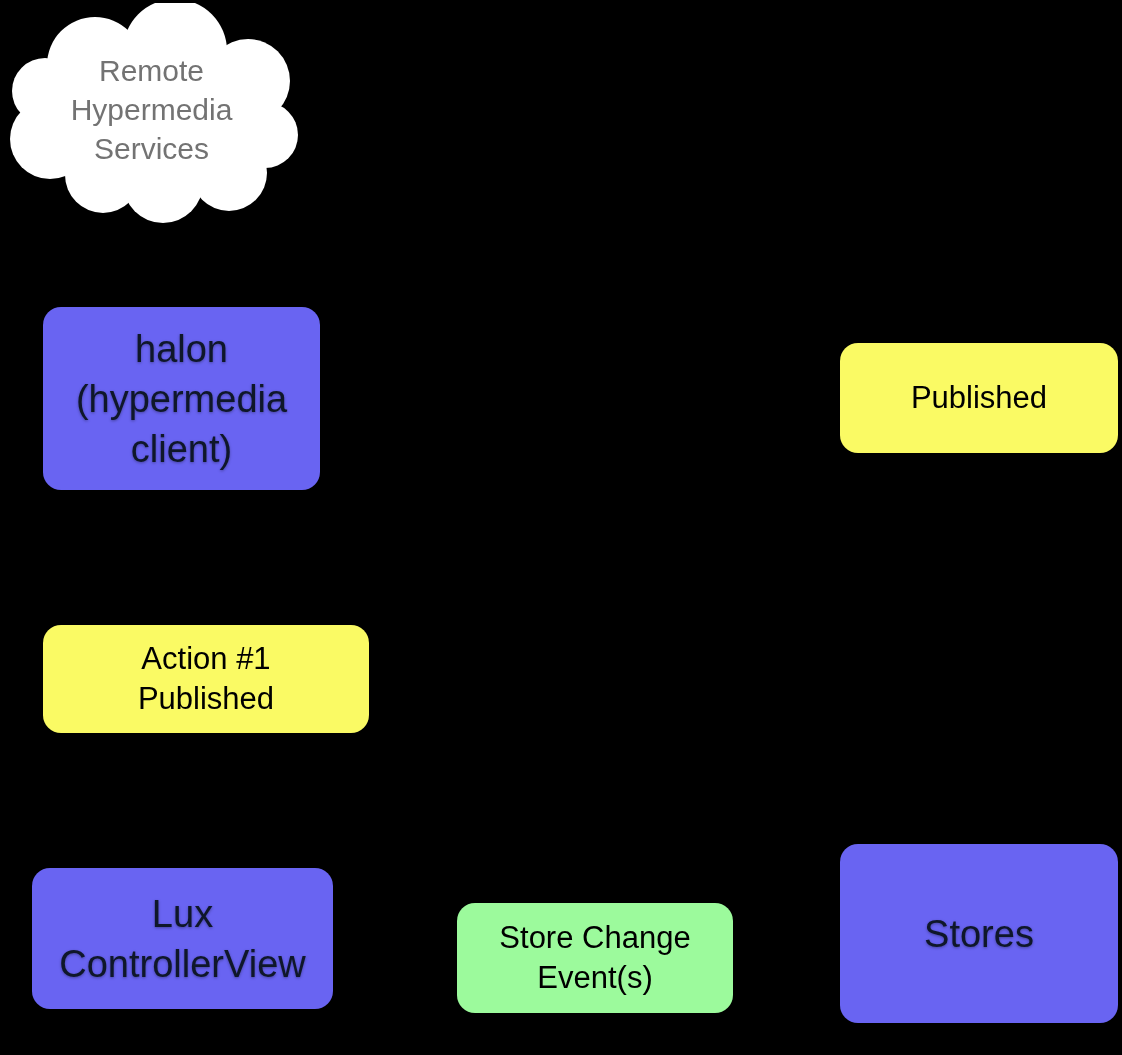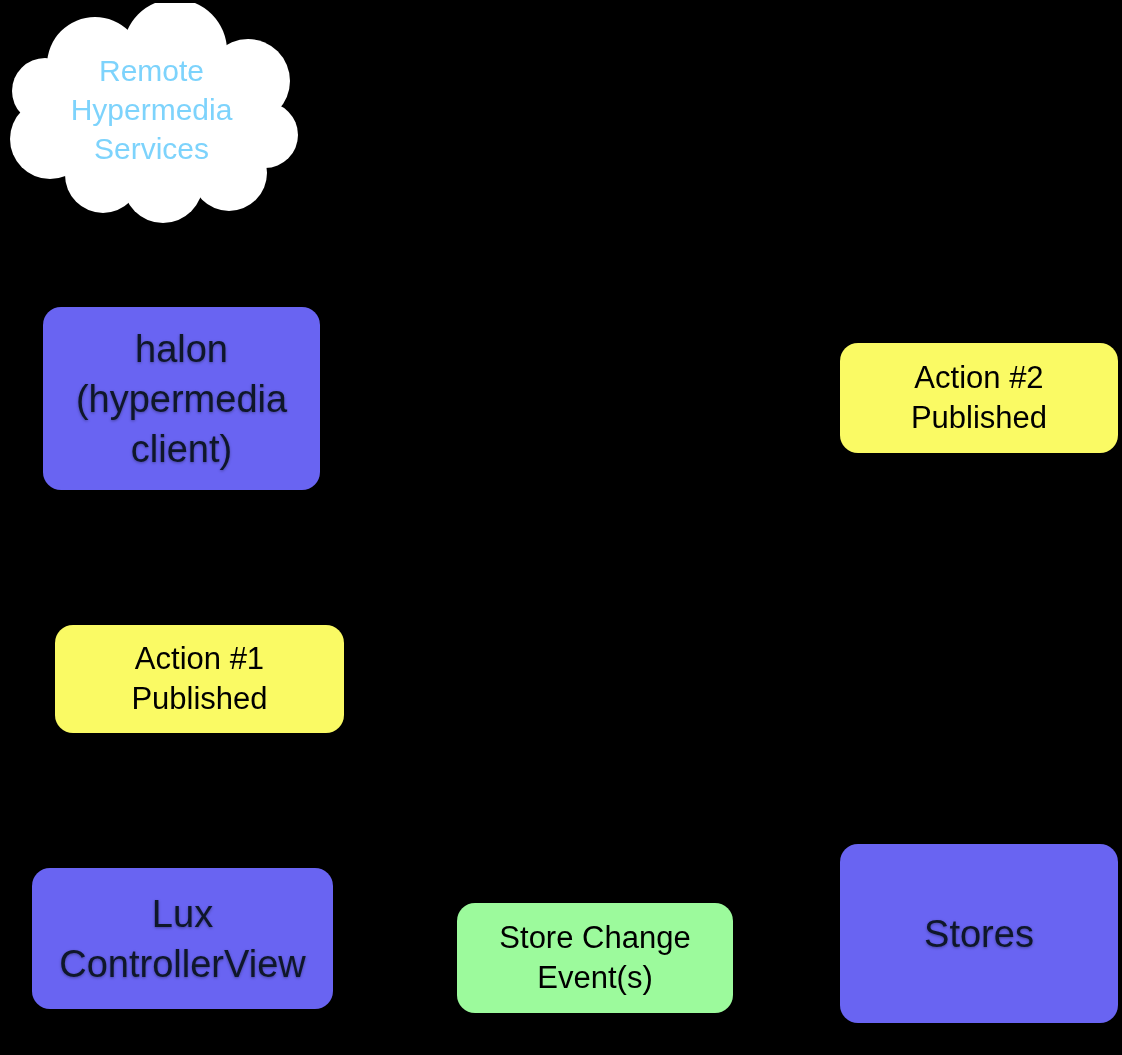--- a/index.html
+++ b/index.html
@@ -31,7 +31,7 @@
     top: 48px;
     width: 253px;
     text-align: center;
-    color: #7dd3fc;
+    color: #737373;
     font-size: 30px;
     line-height: 39px;
     font-weight: 400;

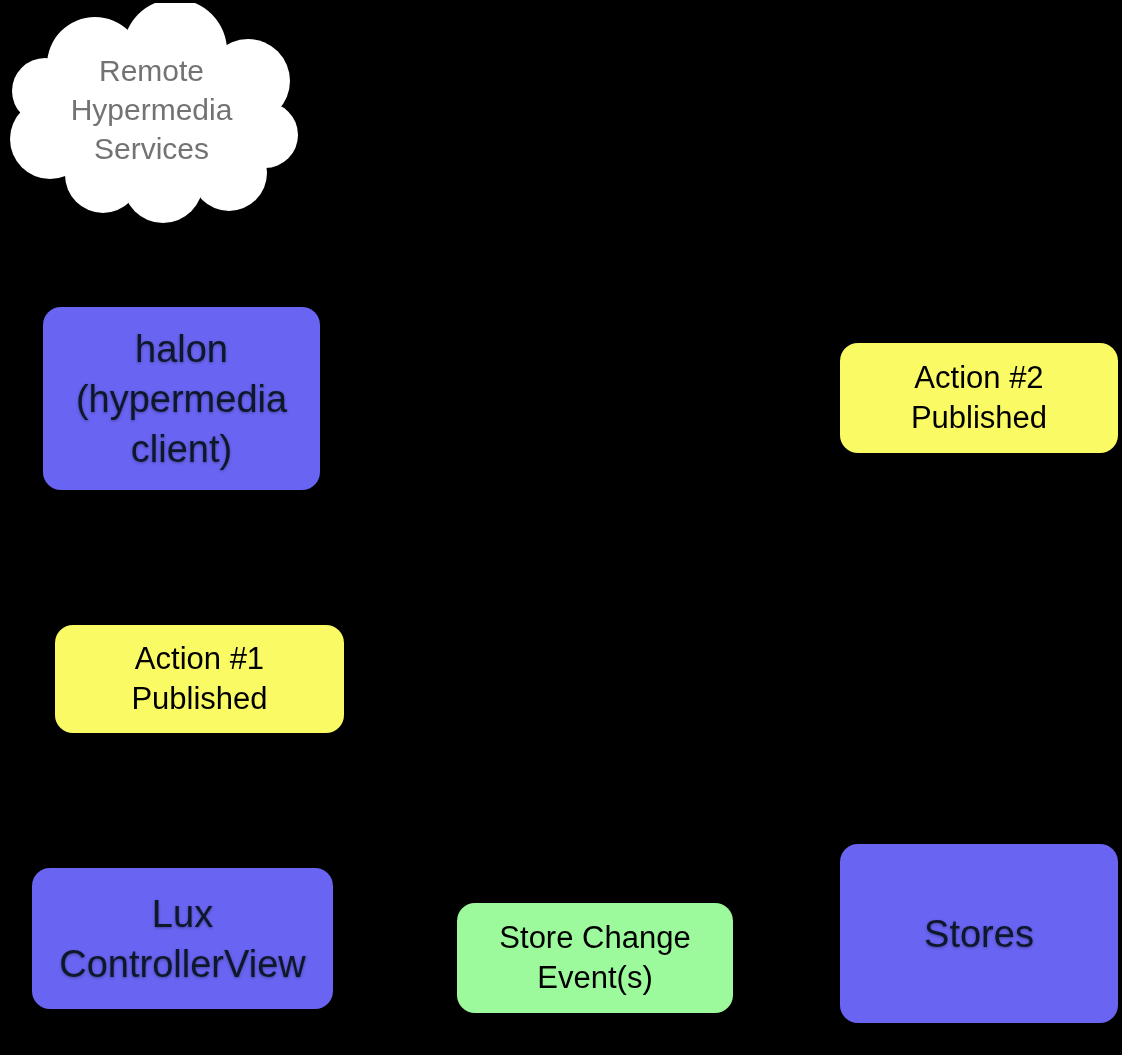--- a/index.html
+++ b/index.html
@@ -126,7 +126,6 @@
   </div>
 
   <div class="node yellow node-action2">
-    <div>Action #2</div>
     <div>Published</div>
   </div>
 

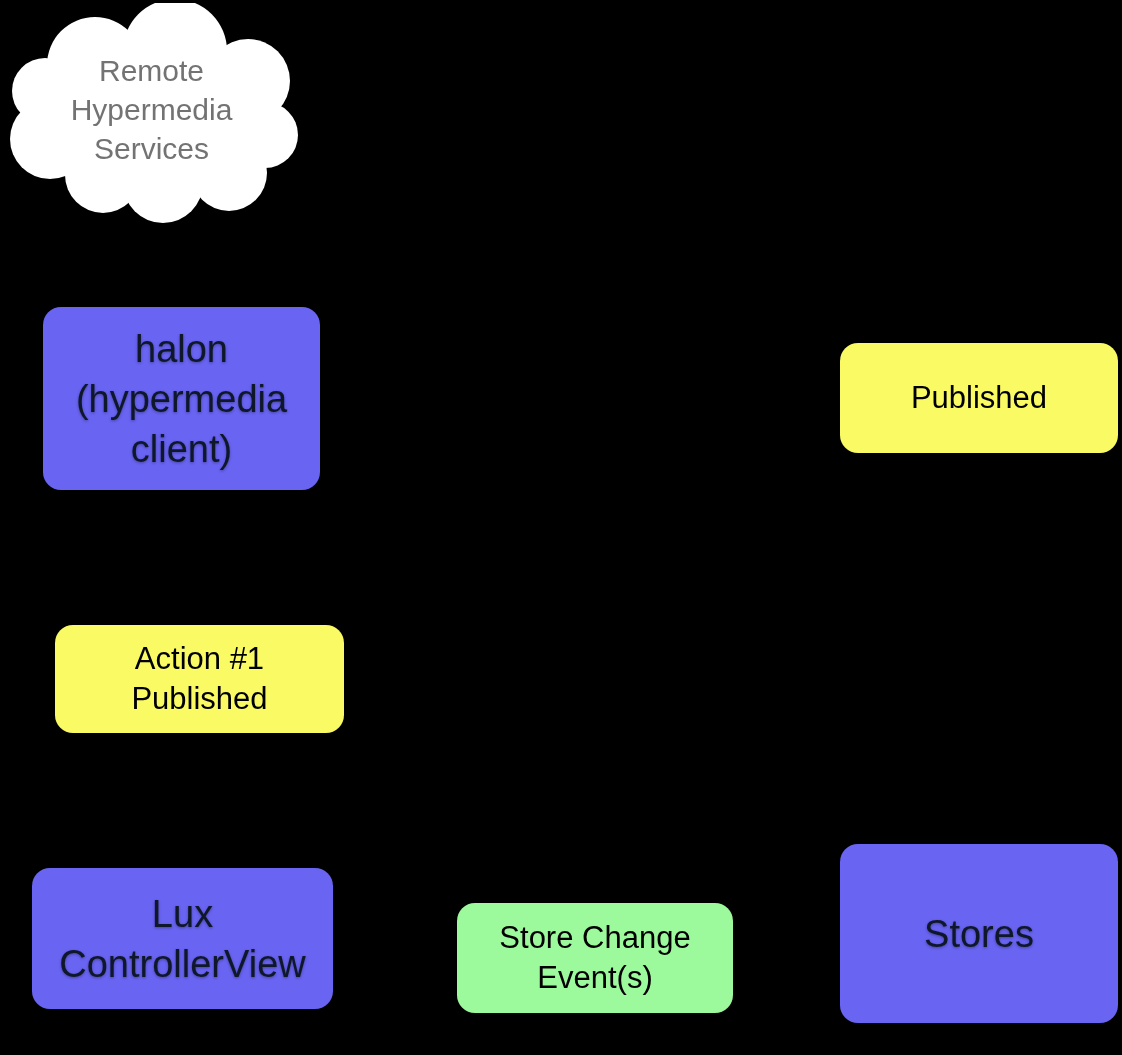--- a/index.html
+++ b/index.html
@@ -70,7 +70,7 @@
 
   
   .node-halon       { left: 43px;  top: 307px; width: 277px; height: 183px; }
-  .node-action1     { left: 43px;  top: 625px; width: 289px; height: 108px; margin-left: 12px; }
+  .node-action1     { left: 43px;  top: 625px; width: 326px; height: 108px; }
   .node-lux         { left: 32px;  top: 868px; width: 301px; height: 141px; }
   .node-storechange { left: 457px; top: 903px; width: 276px; height: 110px; align-items: center; }
   .node-action2     { left: 840px; top: 343px; width: 278px; height: 110px; }

